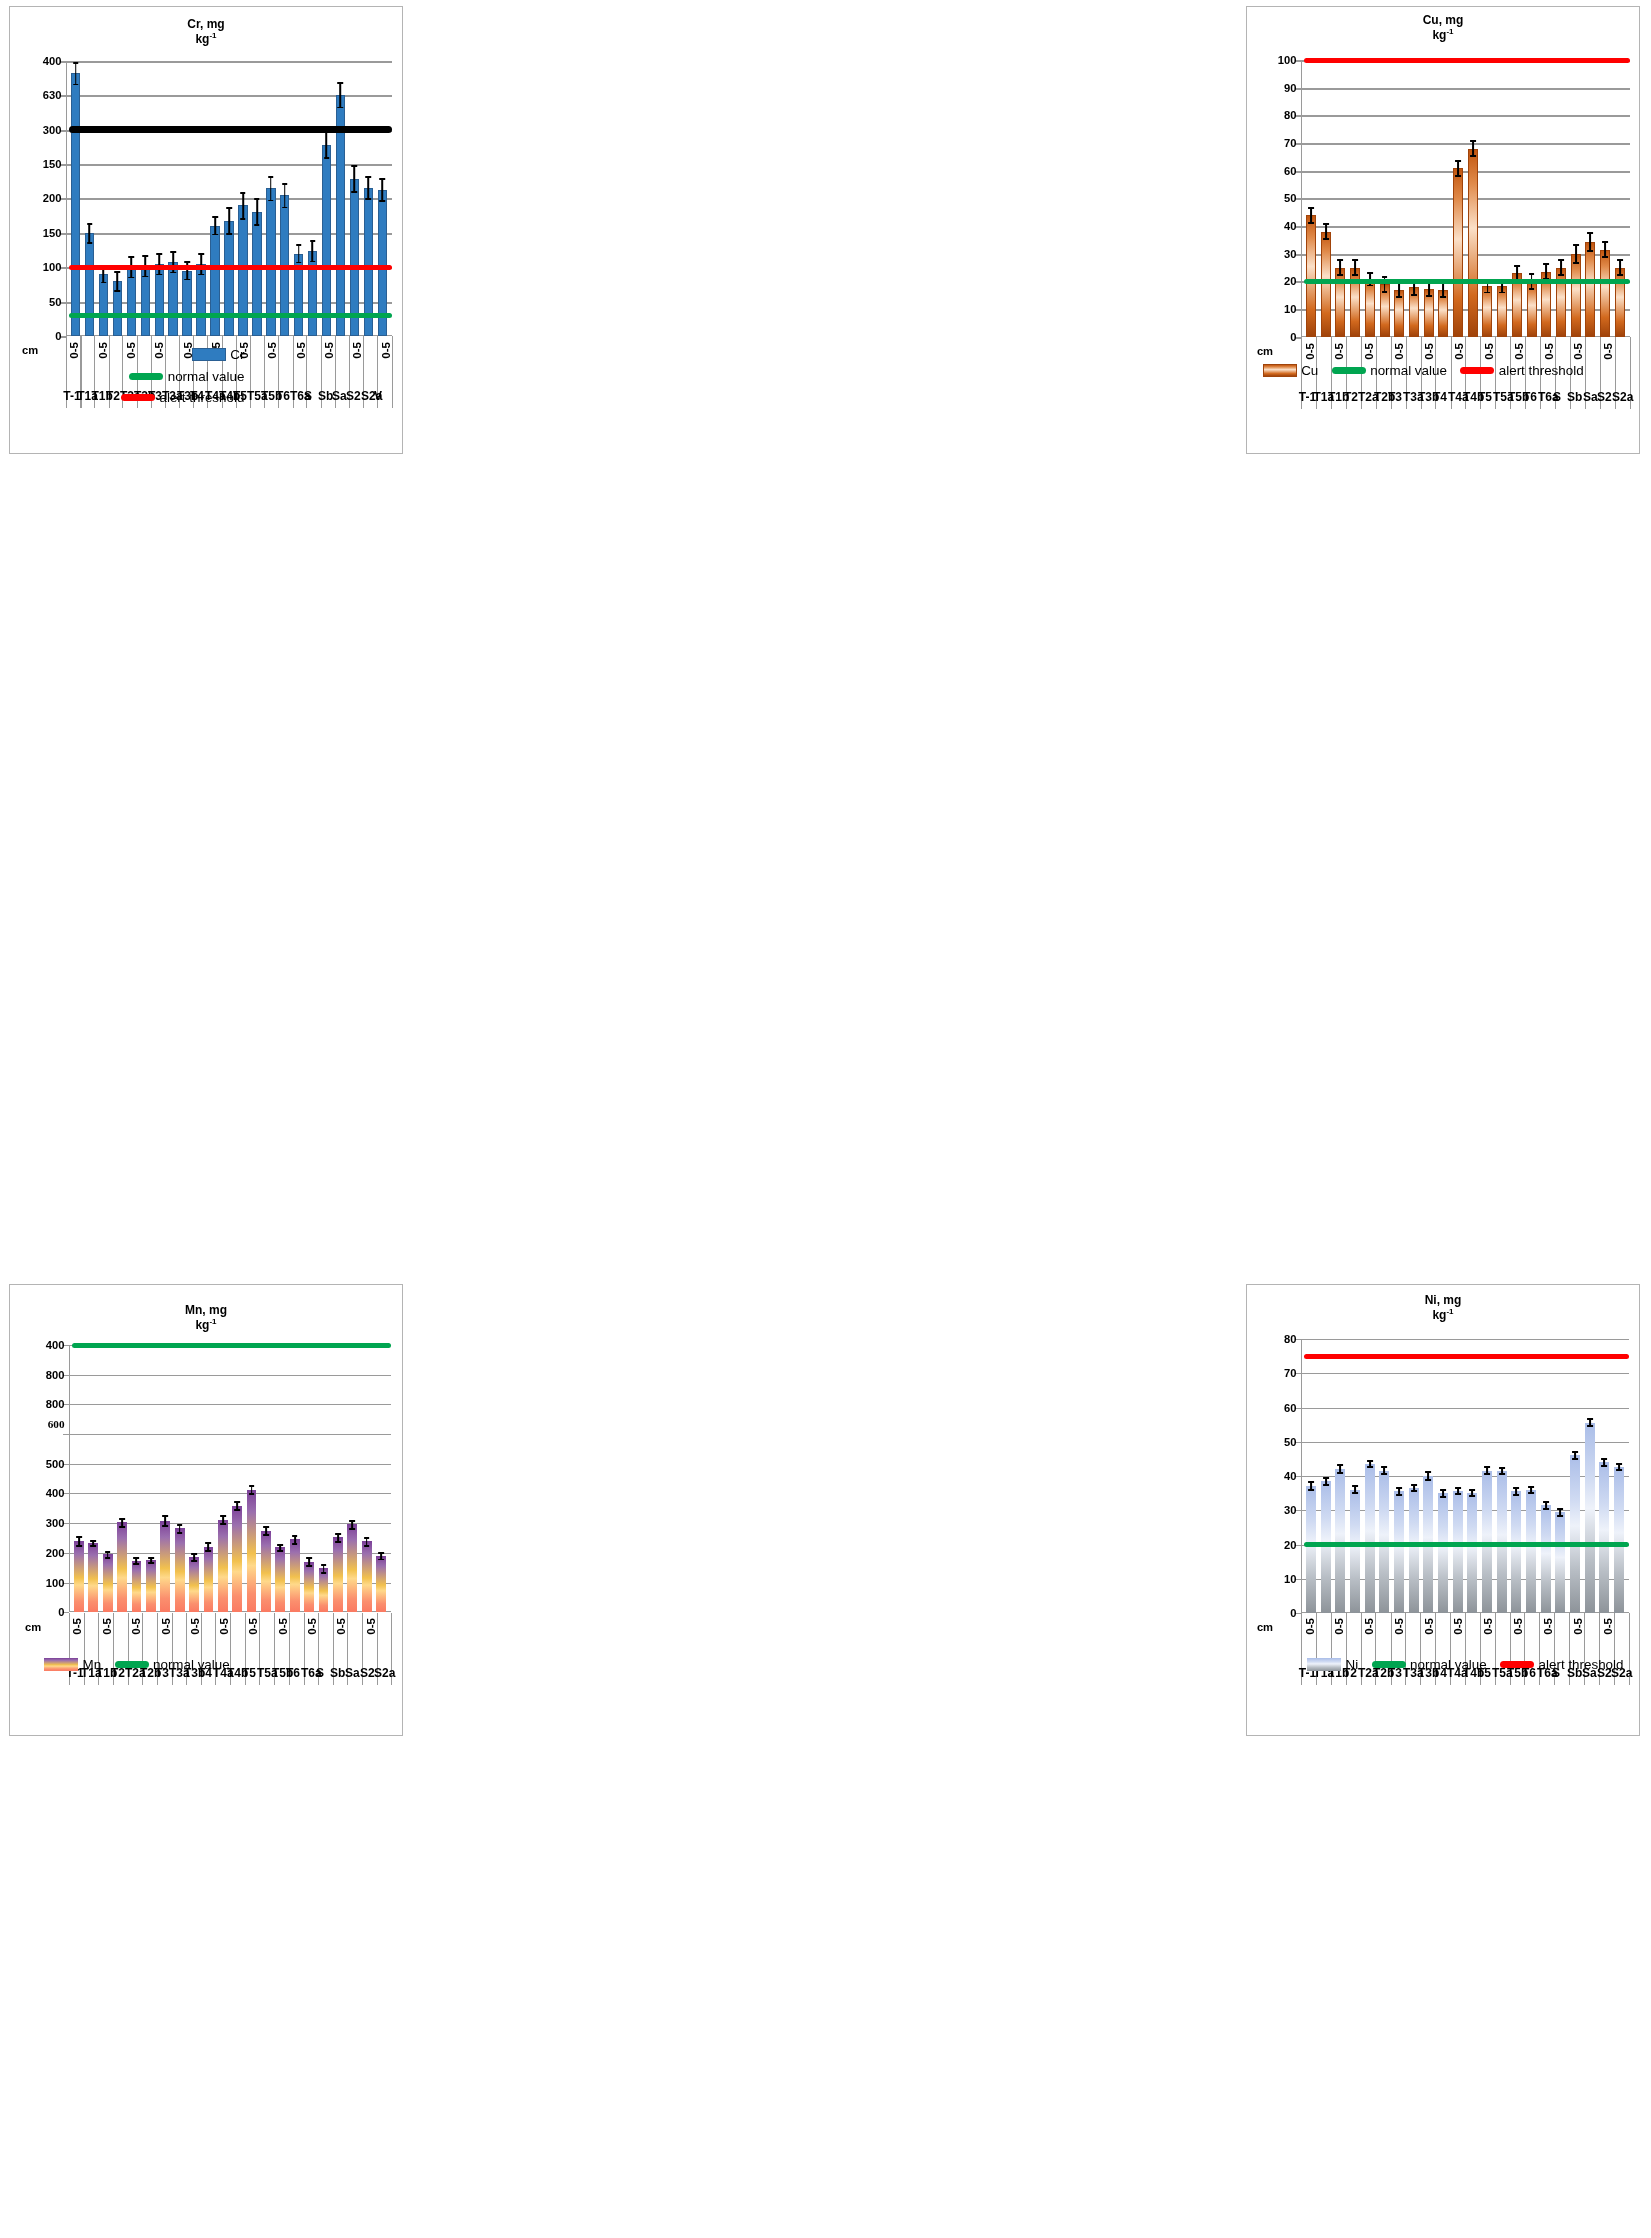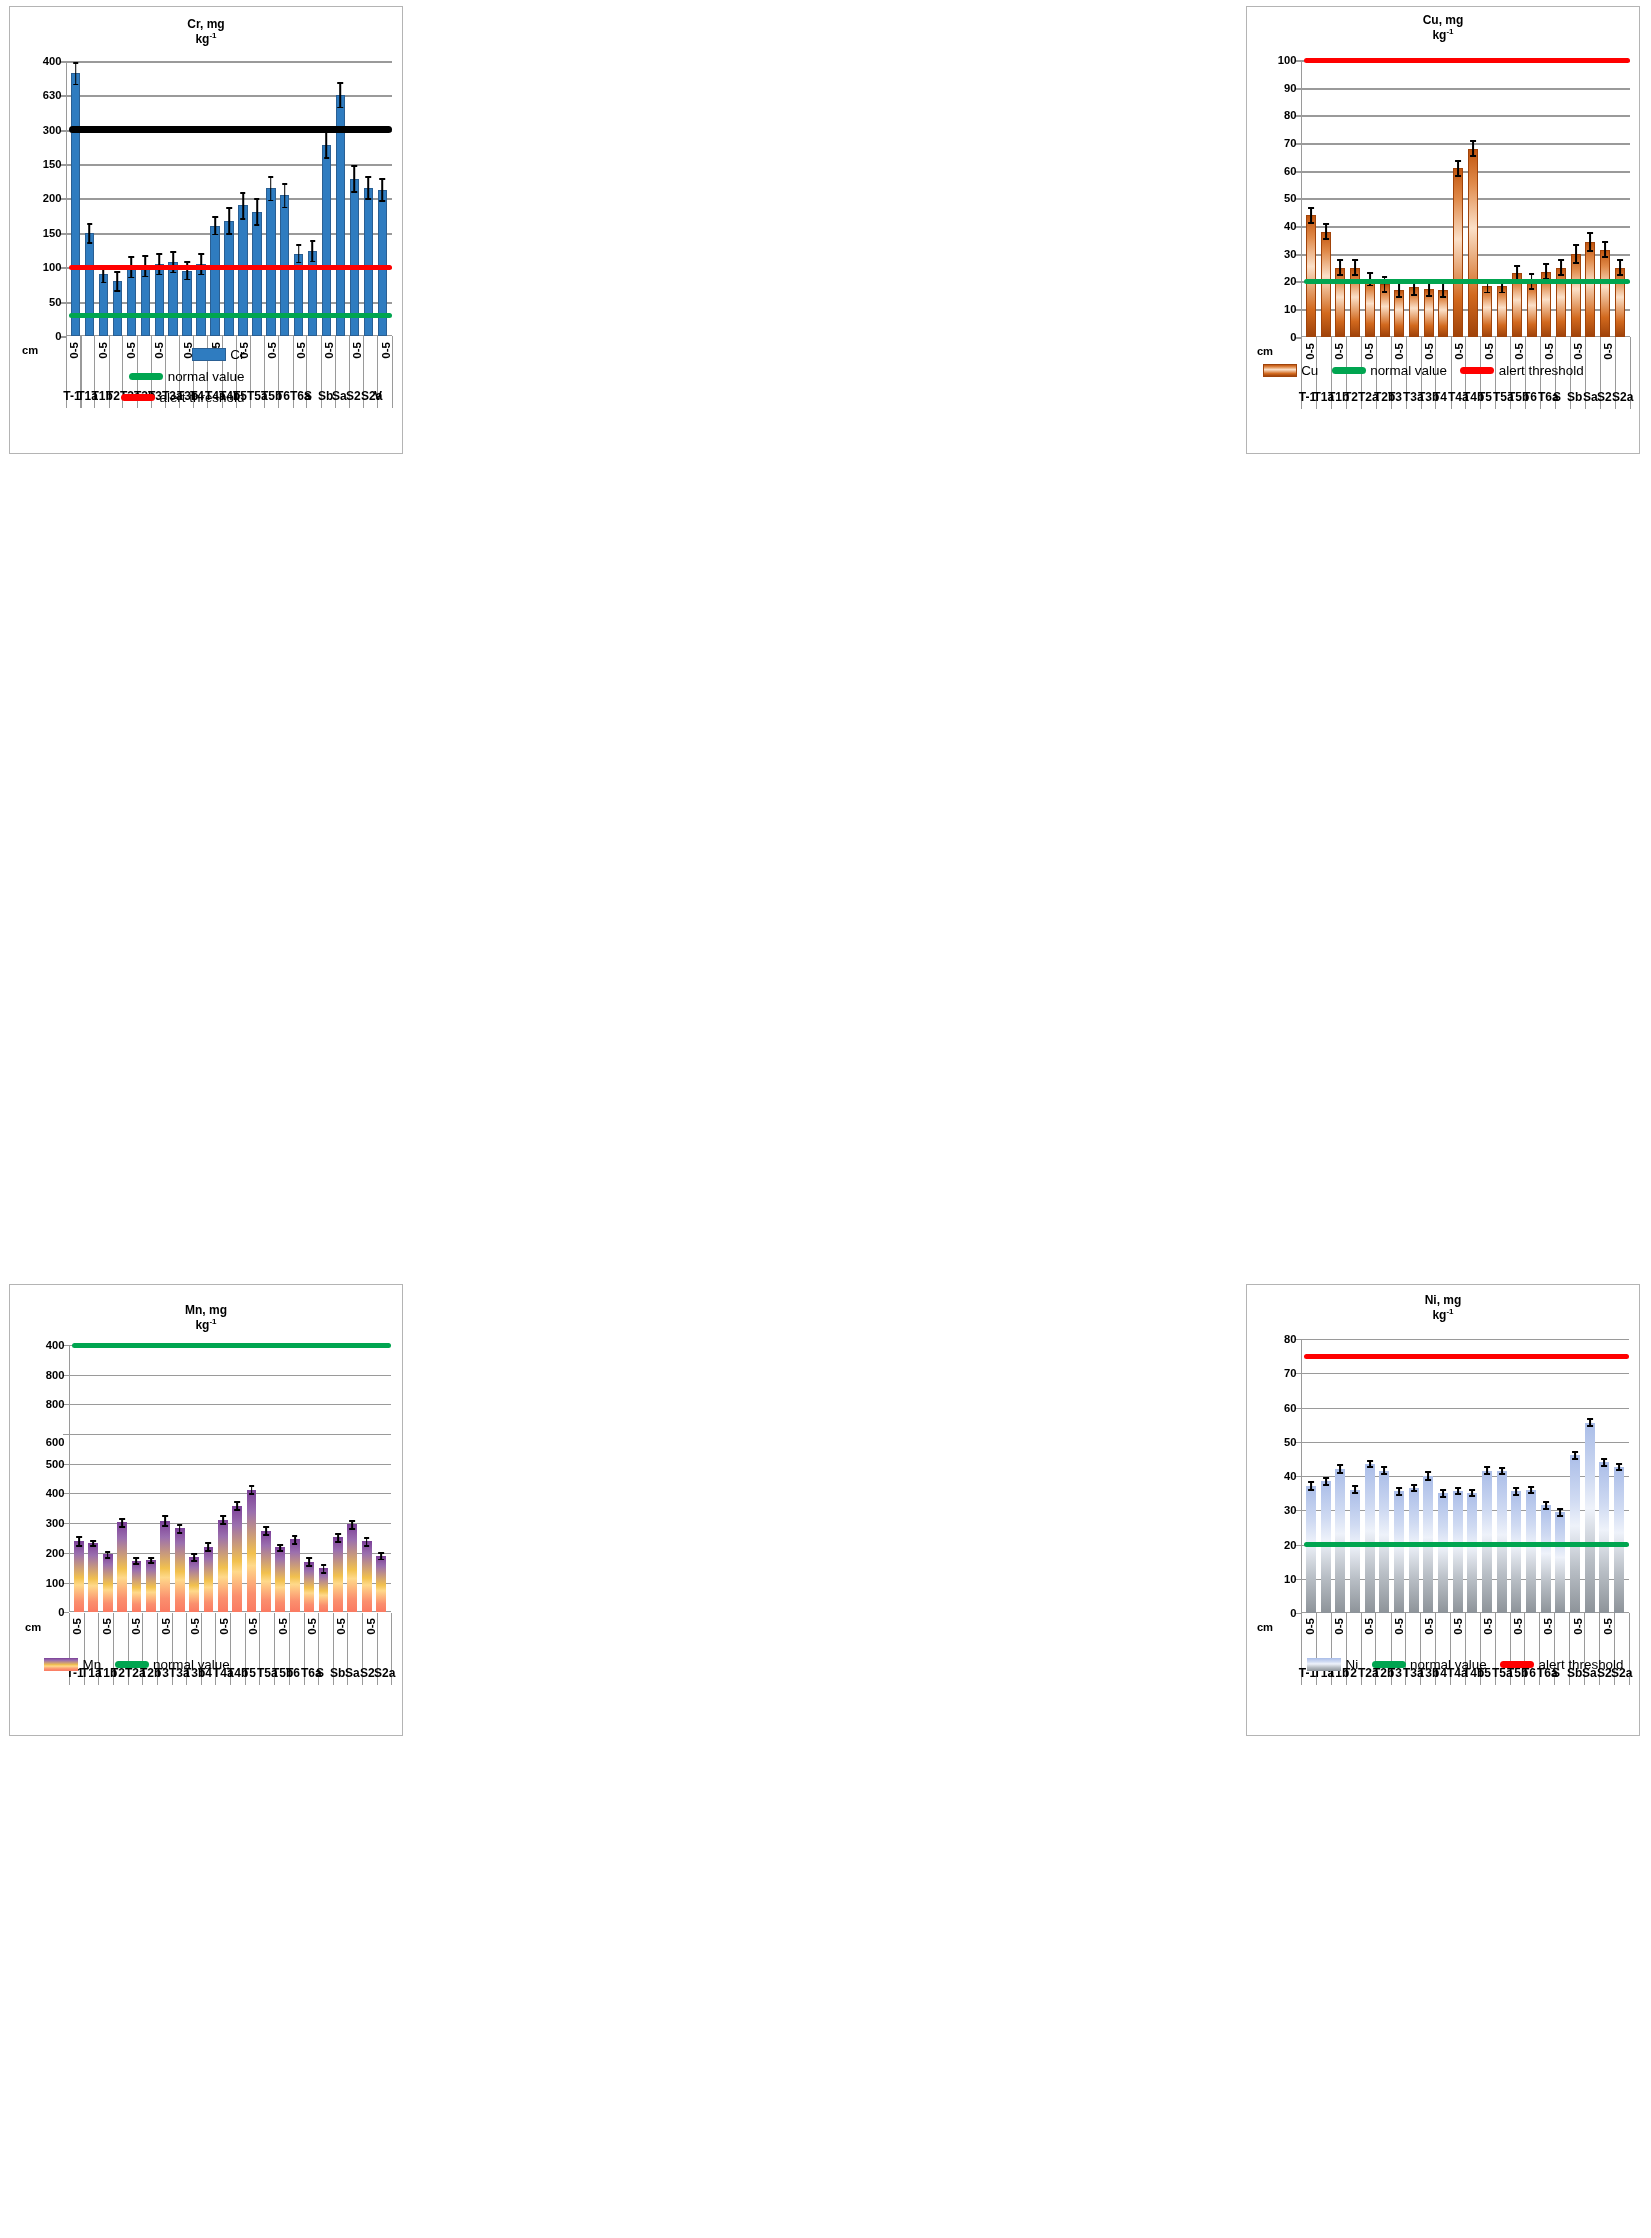--- a/index.html
+++ b/index.html
@@ -582,7 +582,7 @@
           <div class="ytick" style="top: 119px;">500</div>
           <div class="gridline" style="top: 89px;"></div>
           <div class="ytickmark" style="top: 89px;"></div>
-          <div class="ytick" style="top: 97px;">600</div>
+          <div class="ytick" style="top: 79px; font-family: Liberation Serif, serif;">600</div>
           <div class="gridline" style="top: 59px;"></div>
           <div class="ytickmark" style="top: 59px;"></div>
           <div class="ytick" style="top: 59px;">800</div>

